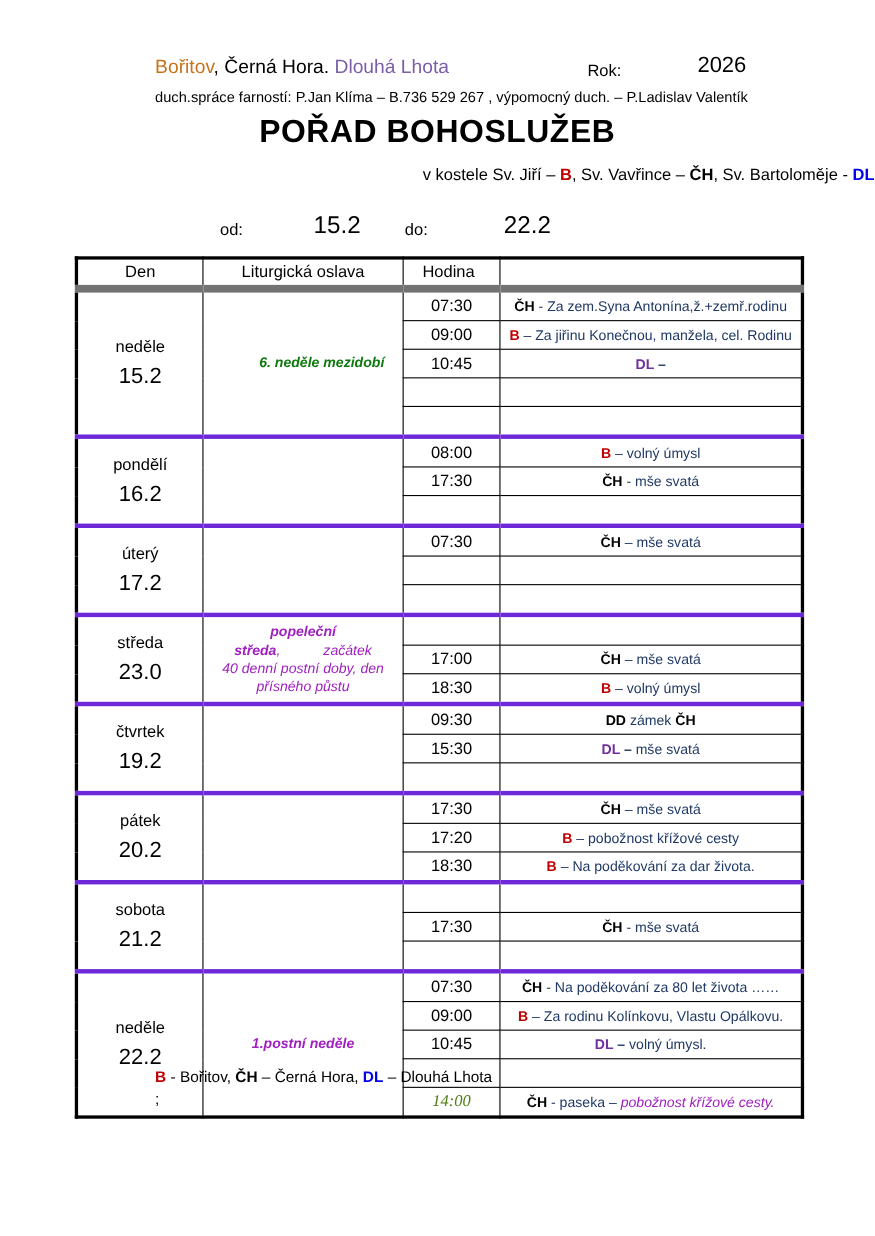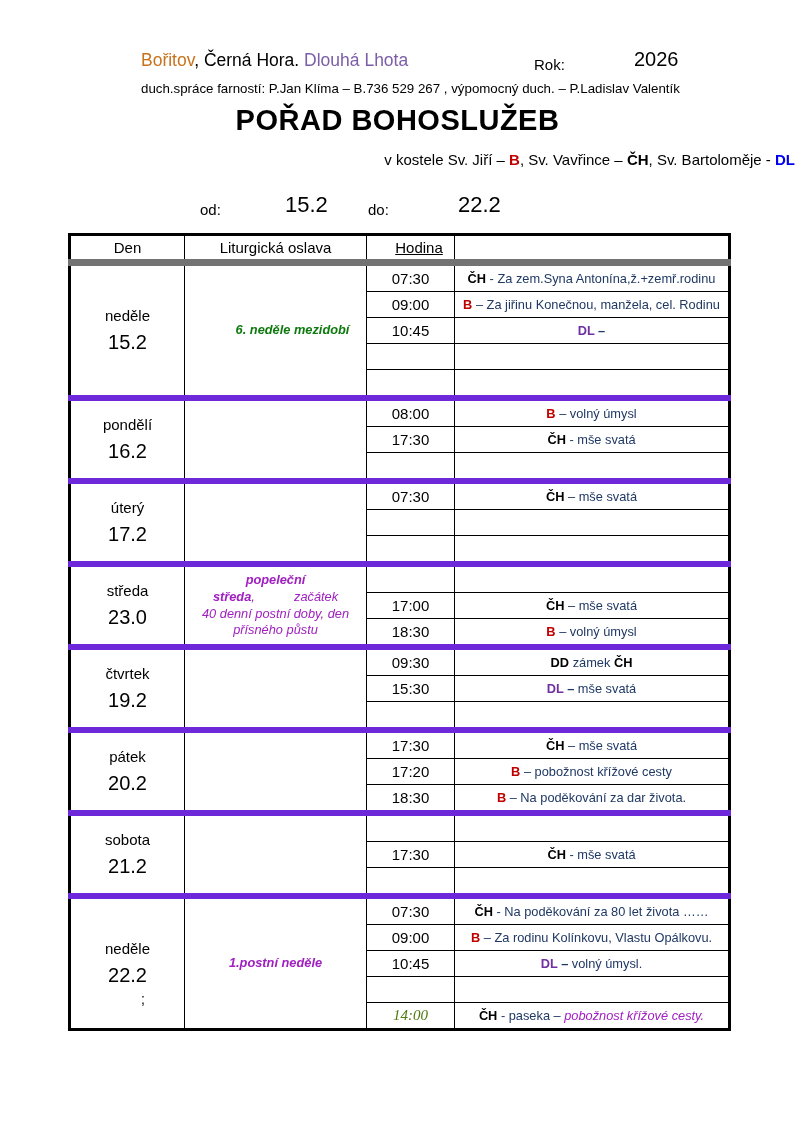--- a/index.html
+++ b/index.html
@@ -25,7 +25,7 @@
   .sched th,.sched td{border:1px solid #000;padding:0;overflow:visible;}
   .sched thead th{height:23px;font-weight:normal;font-size:15px;border-bottom:7px solid #737373;}
   .sched thead th.h-den,.sched thead th.h-lit{text-align:center;}
-  .sched thead th.h-hod{text-align:center;padding-left:17px;text-decoration:underline;}
+  .sched thead th.h-hod{text-align:left;padding-left:17px;}
   .sched tbody td{height:25px;}
   tr.block-top td{border-top:6px solid #6d28d9;}
   td.day-cell{vertical-align:middle;text-align:center;}

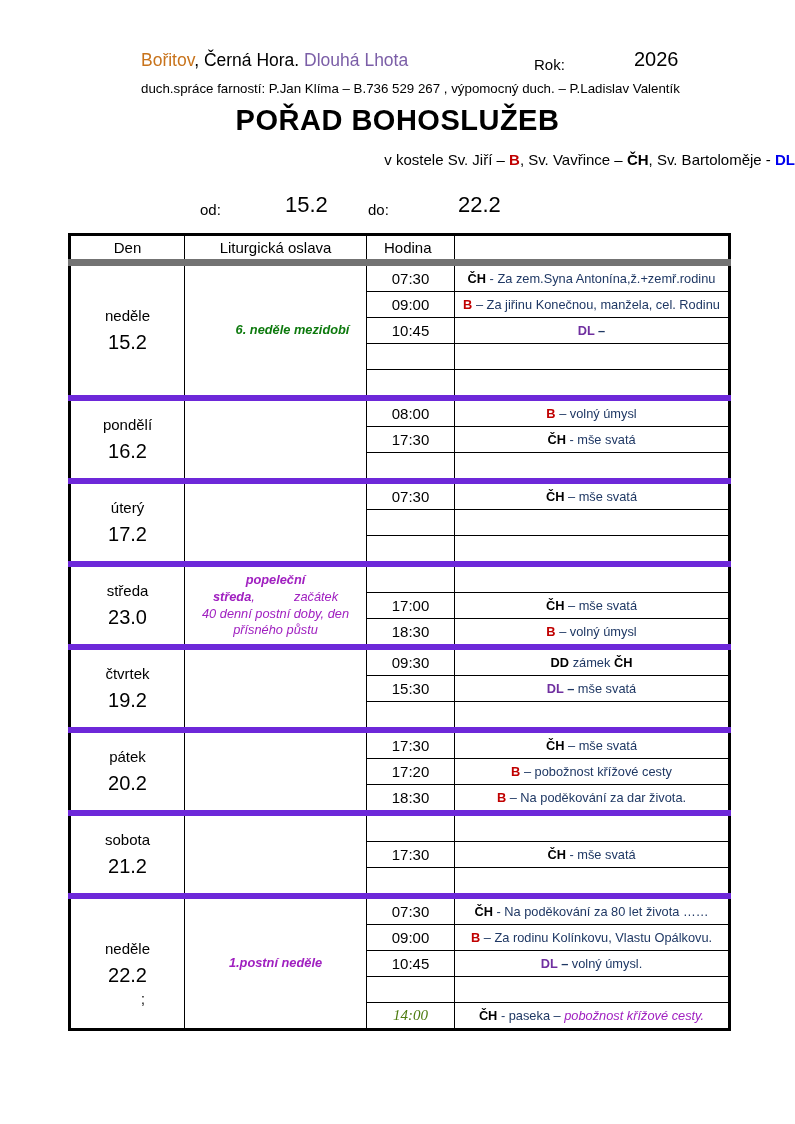--- a/index.html
+++ b/index.html
@@ -27,7 +27,7 @@
   .sched thead th.h-den,.sched thead th.h-lit{text-align:center;}
   .sched thead th.h-hod{text-align:left;padding-left:17px;}
   .sched tbody td{height:25px;}
-  tr.block-top td{border-top:6px solid #6d28d9;}
+  tr.block-top td{border-top:4px solid #6d28d9;}
   td.day-cell{vertical-align:middle;text-align:center;}
   .dayname{font-size:15px;line-height:1.1;}
   .daydate{font-size:20px;margin-top:6px;line-height:1.1;}

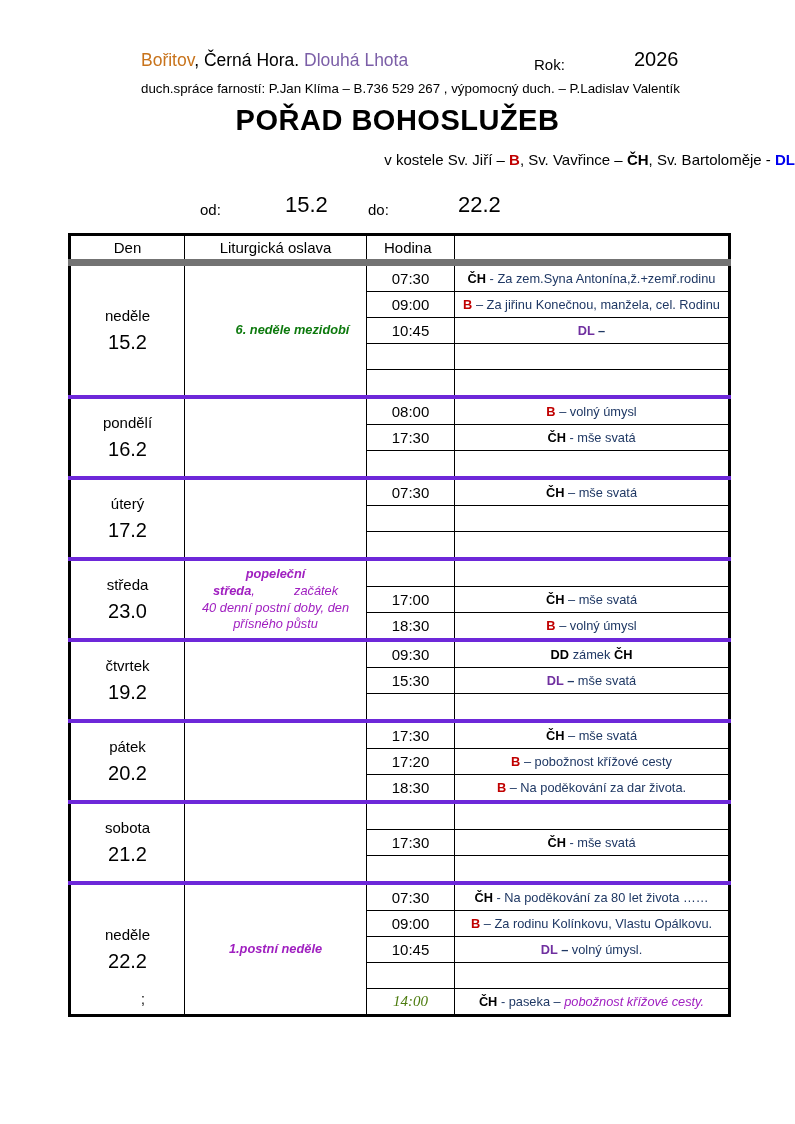--- a/index.html
+++ b/index.html
@@ -249,6 +249,7 @@
       </tbody>
   </table>
 
+  <div class="footer1"><span class="sg-redb">B</span><span class="sg-black"> - Bořitov, </span><span class="sg-blackb">ČH</span><span class="sg-black"> – Černá Hora, </span><span class="sg-blueb">DL</span><span class="sg-black"> – Dlouhá Lhota</span></div>
   <div class="footer2">;</div>
 
 </div>

